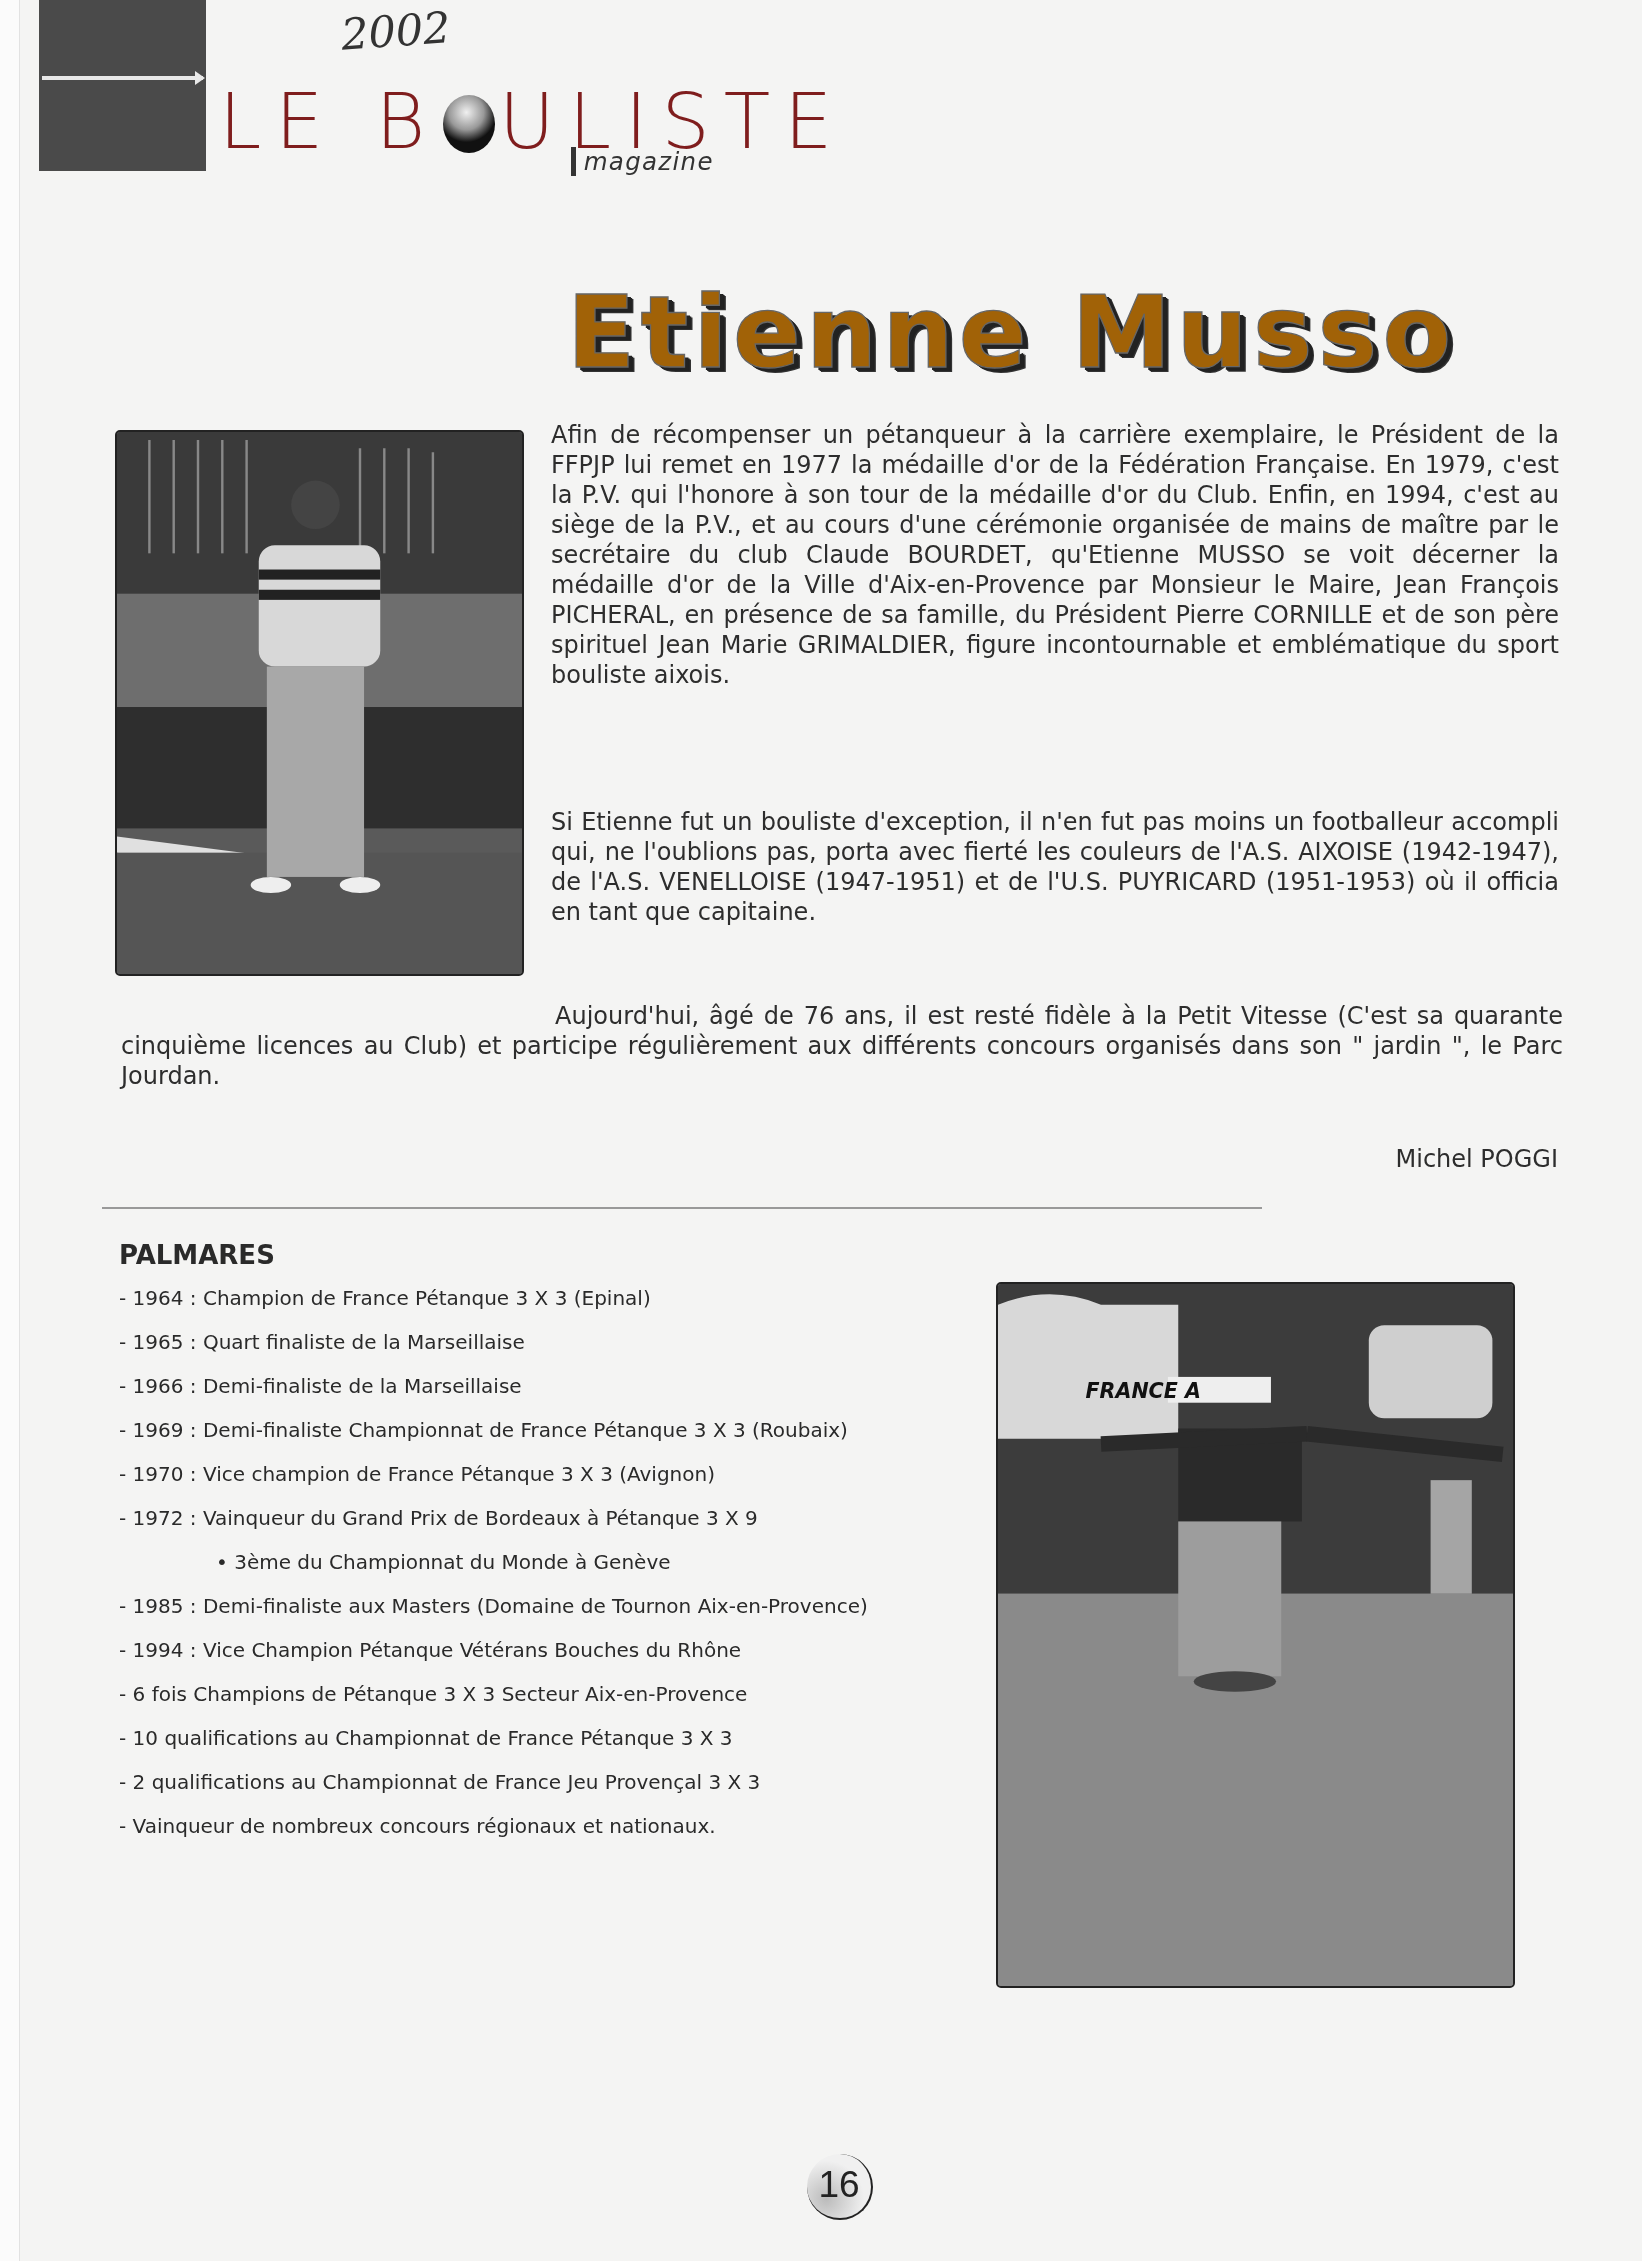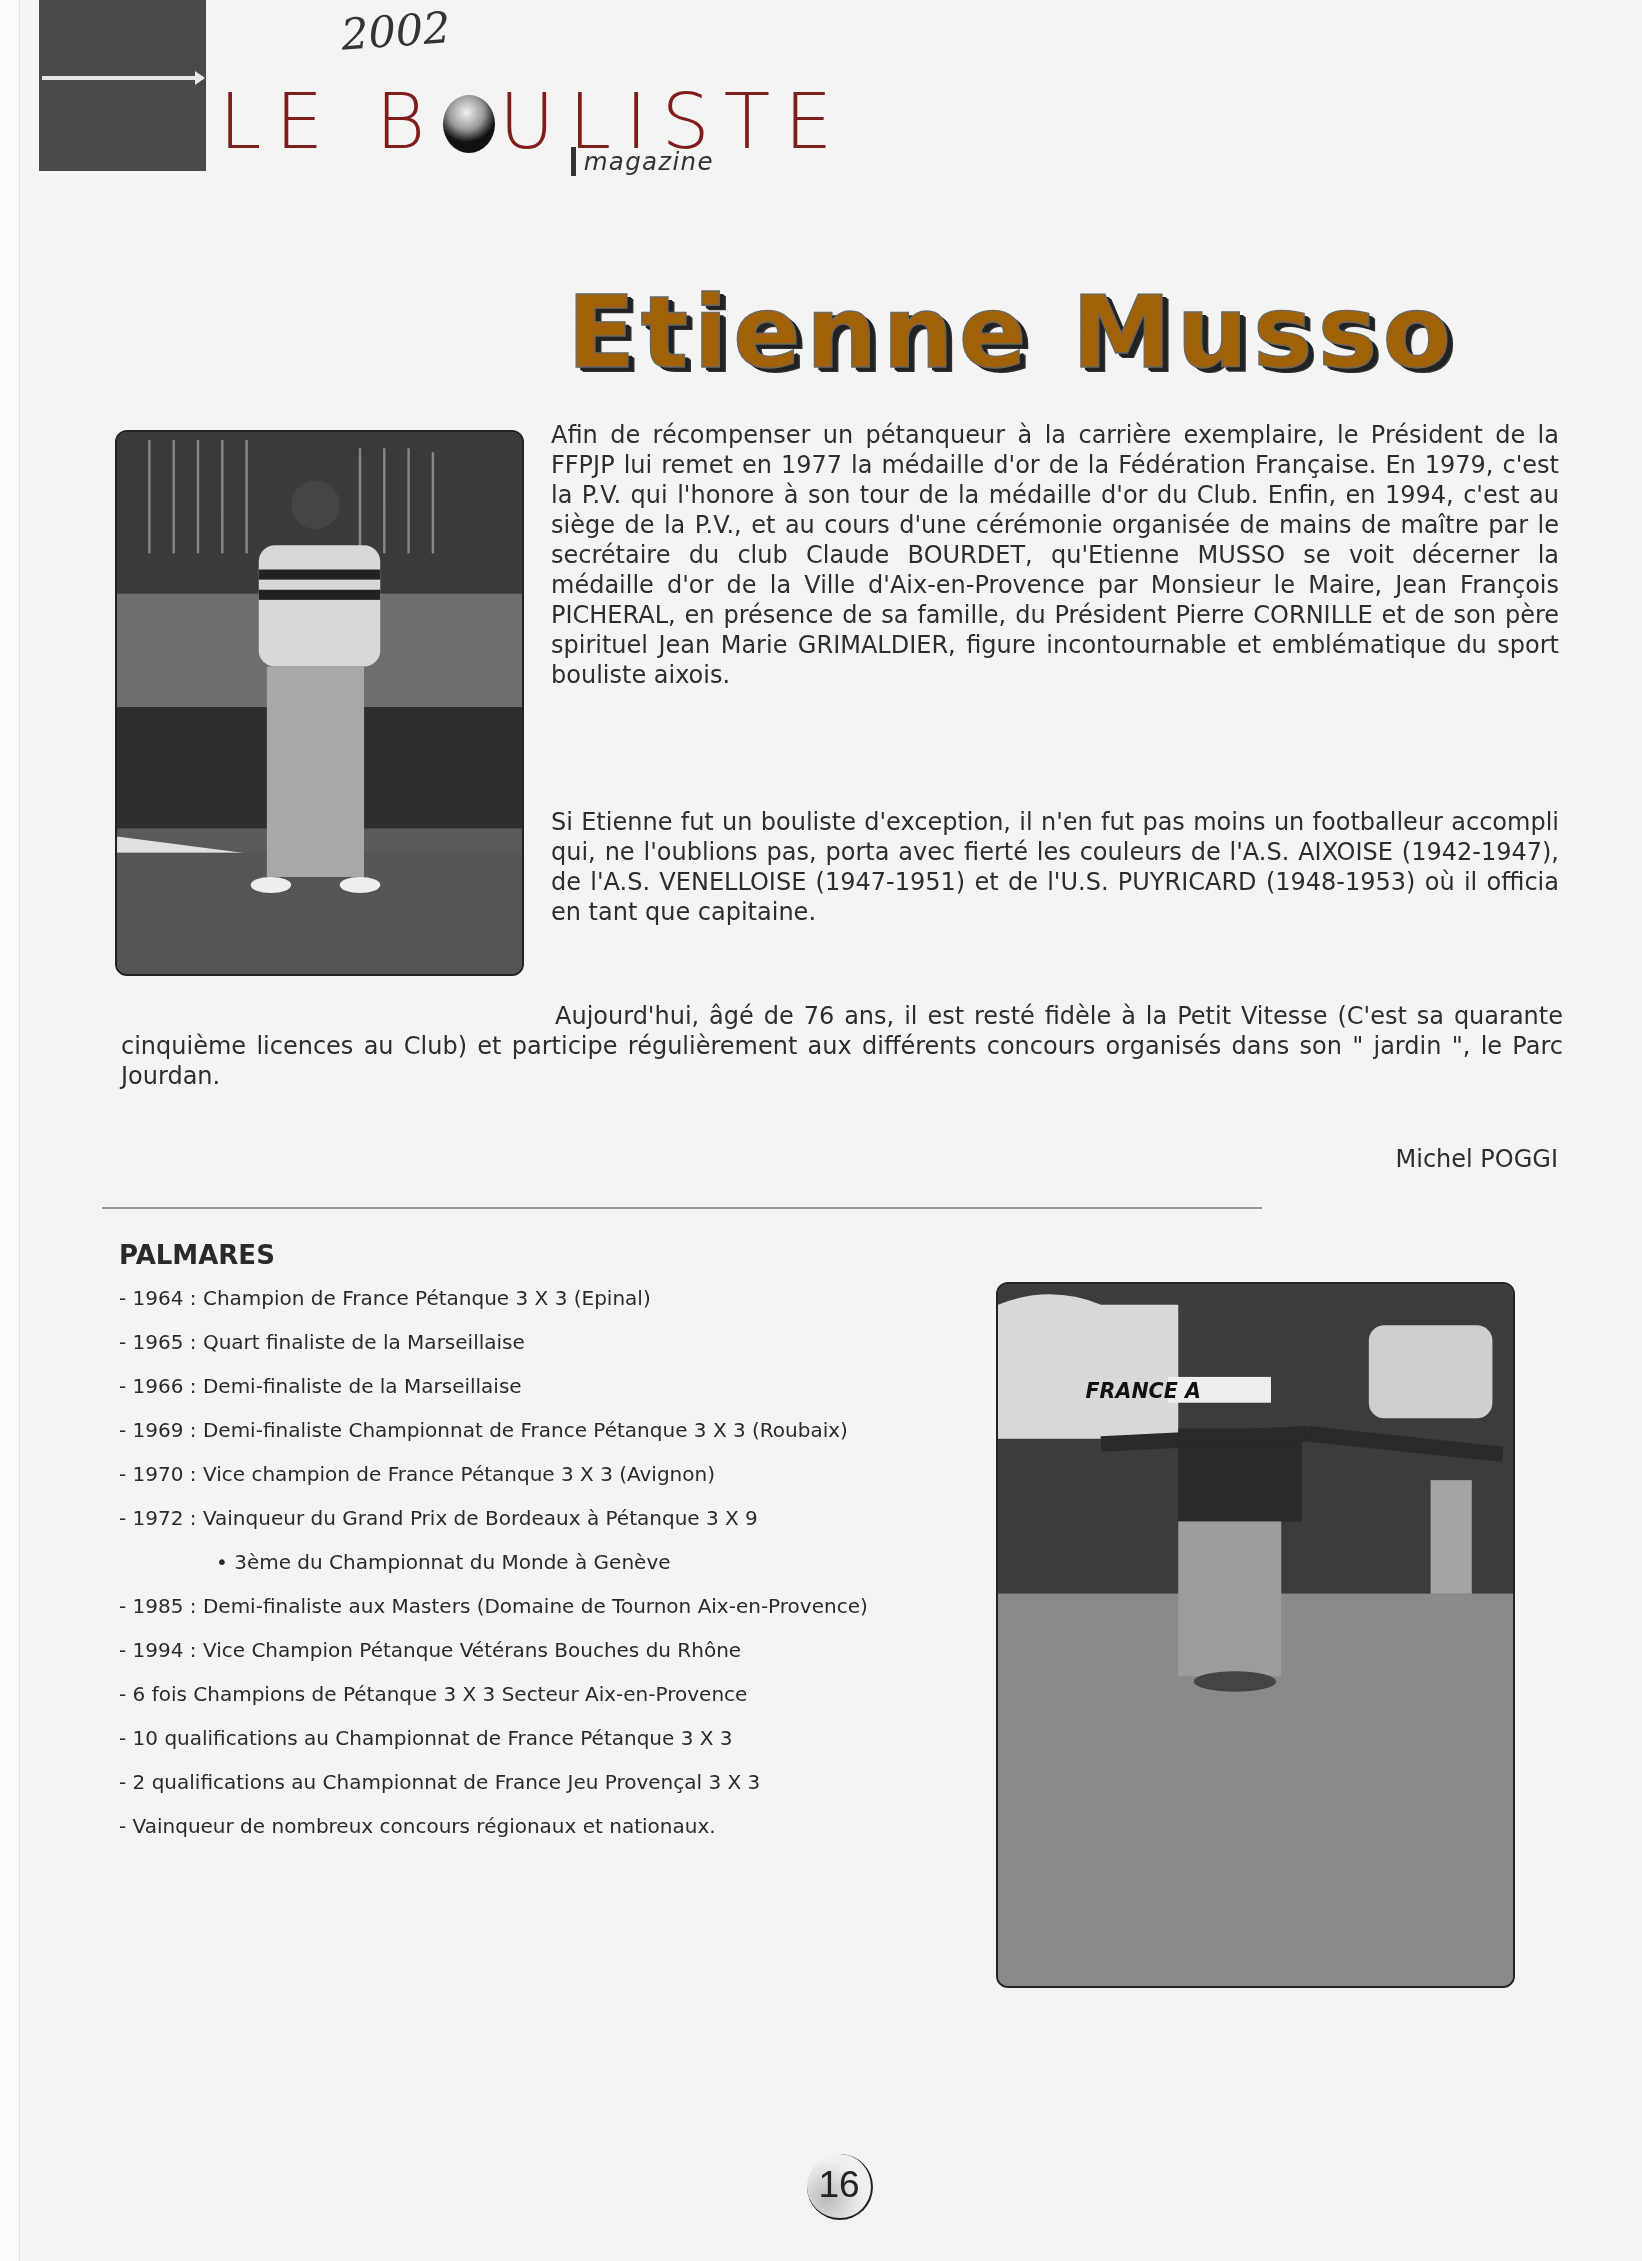--- a/index.html
+++ b/index.html
@@ -87,7 +87,7 @@
 </div>
 
 <p class="body-text p1" style="margin:0;">Afin de récompenser un pétanqueur à la carrière exemplaire, le Président de la FFPJP lui remet en 1977 la médaille d'or de la Fédération Française. En 1979, c'est la P.V. qui l'honore à son tour de la médaille d'or du Club. Enfin, en 1994, c'est au siège de la P.V., et au cours d'une cérémonie organisée de mains de maître par le secrétaire du club Claude BOURDET, qu'Etienne MUSSO se voit décerner la médaille d'or de la Ville d'Aix-en-Provence par Monsieur le Maire, Jean François PICHERAL, en présence de sa famille, du Président Pierre CORNILLE et de son père spirituel Jean Marie GRIMALDIER, figure incontournable et emblématique du sport bouliste aixois.</p>
-<p class="body-text p2" style="margin:0;">Si Etienne fut un bouliste d'exception, il n'en fut pas moins un footballeur accompli qui, ne l'oublions pas, porta avec fierté les couleurs de l'A.S. AIXOISE (1942-1947), de l'A.S. VENELLOISE (1947-1951) et de l'U.S. PUYRICARD (1948-1953) où il officia en tant que capitaine.</p>
+<p class="body-text p2" style="margin:0;">Si Etienne fut un bouliste d'exception, il n'en fut pas moins un footballeur accompli qui, ne l'oublions pas, porta avec fierté les couleurs de l'A.S. AIXOISE (1942-1947), de l'A.S. VENELLOISE (1947-1951) et de l'U.S. PUYRICARD (1951-1953) où il officia en tant que capitaine.</p>
 <p class="body-text p3" style="margin:4px;">Aujourd'hui, âgé de 76 ans, il est resté fidèle à la Petit Vitesse (C'est sa quarante cinquième licences au Club) et participe régulièrement aux différents concours organisés dans son " jardin ", le Parc Jourdan.</p>
 <div class="signature">Michel POGGI</div>
 

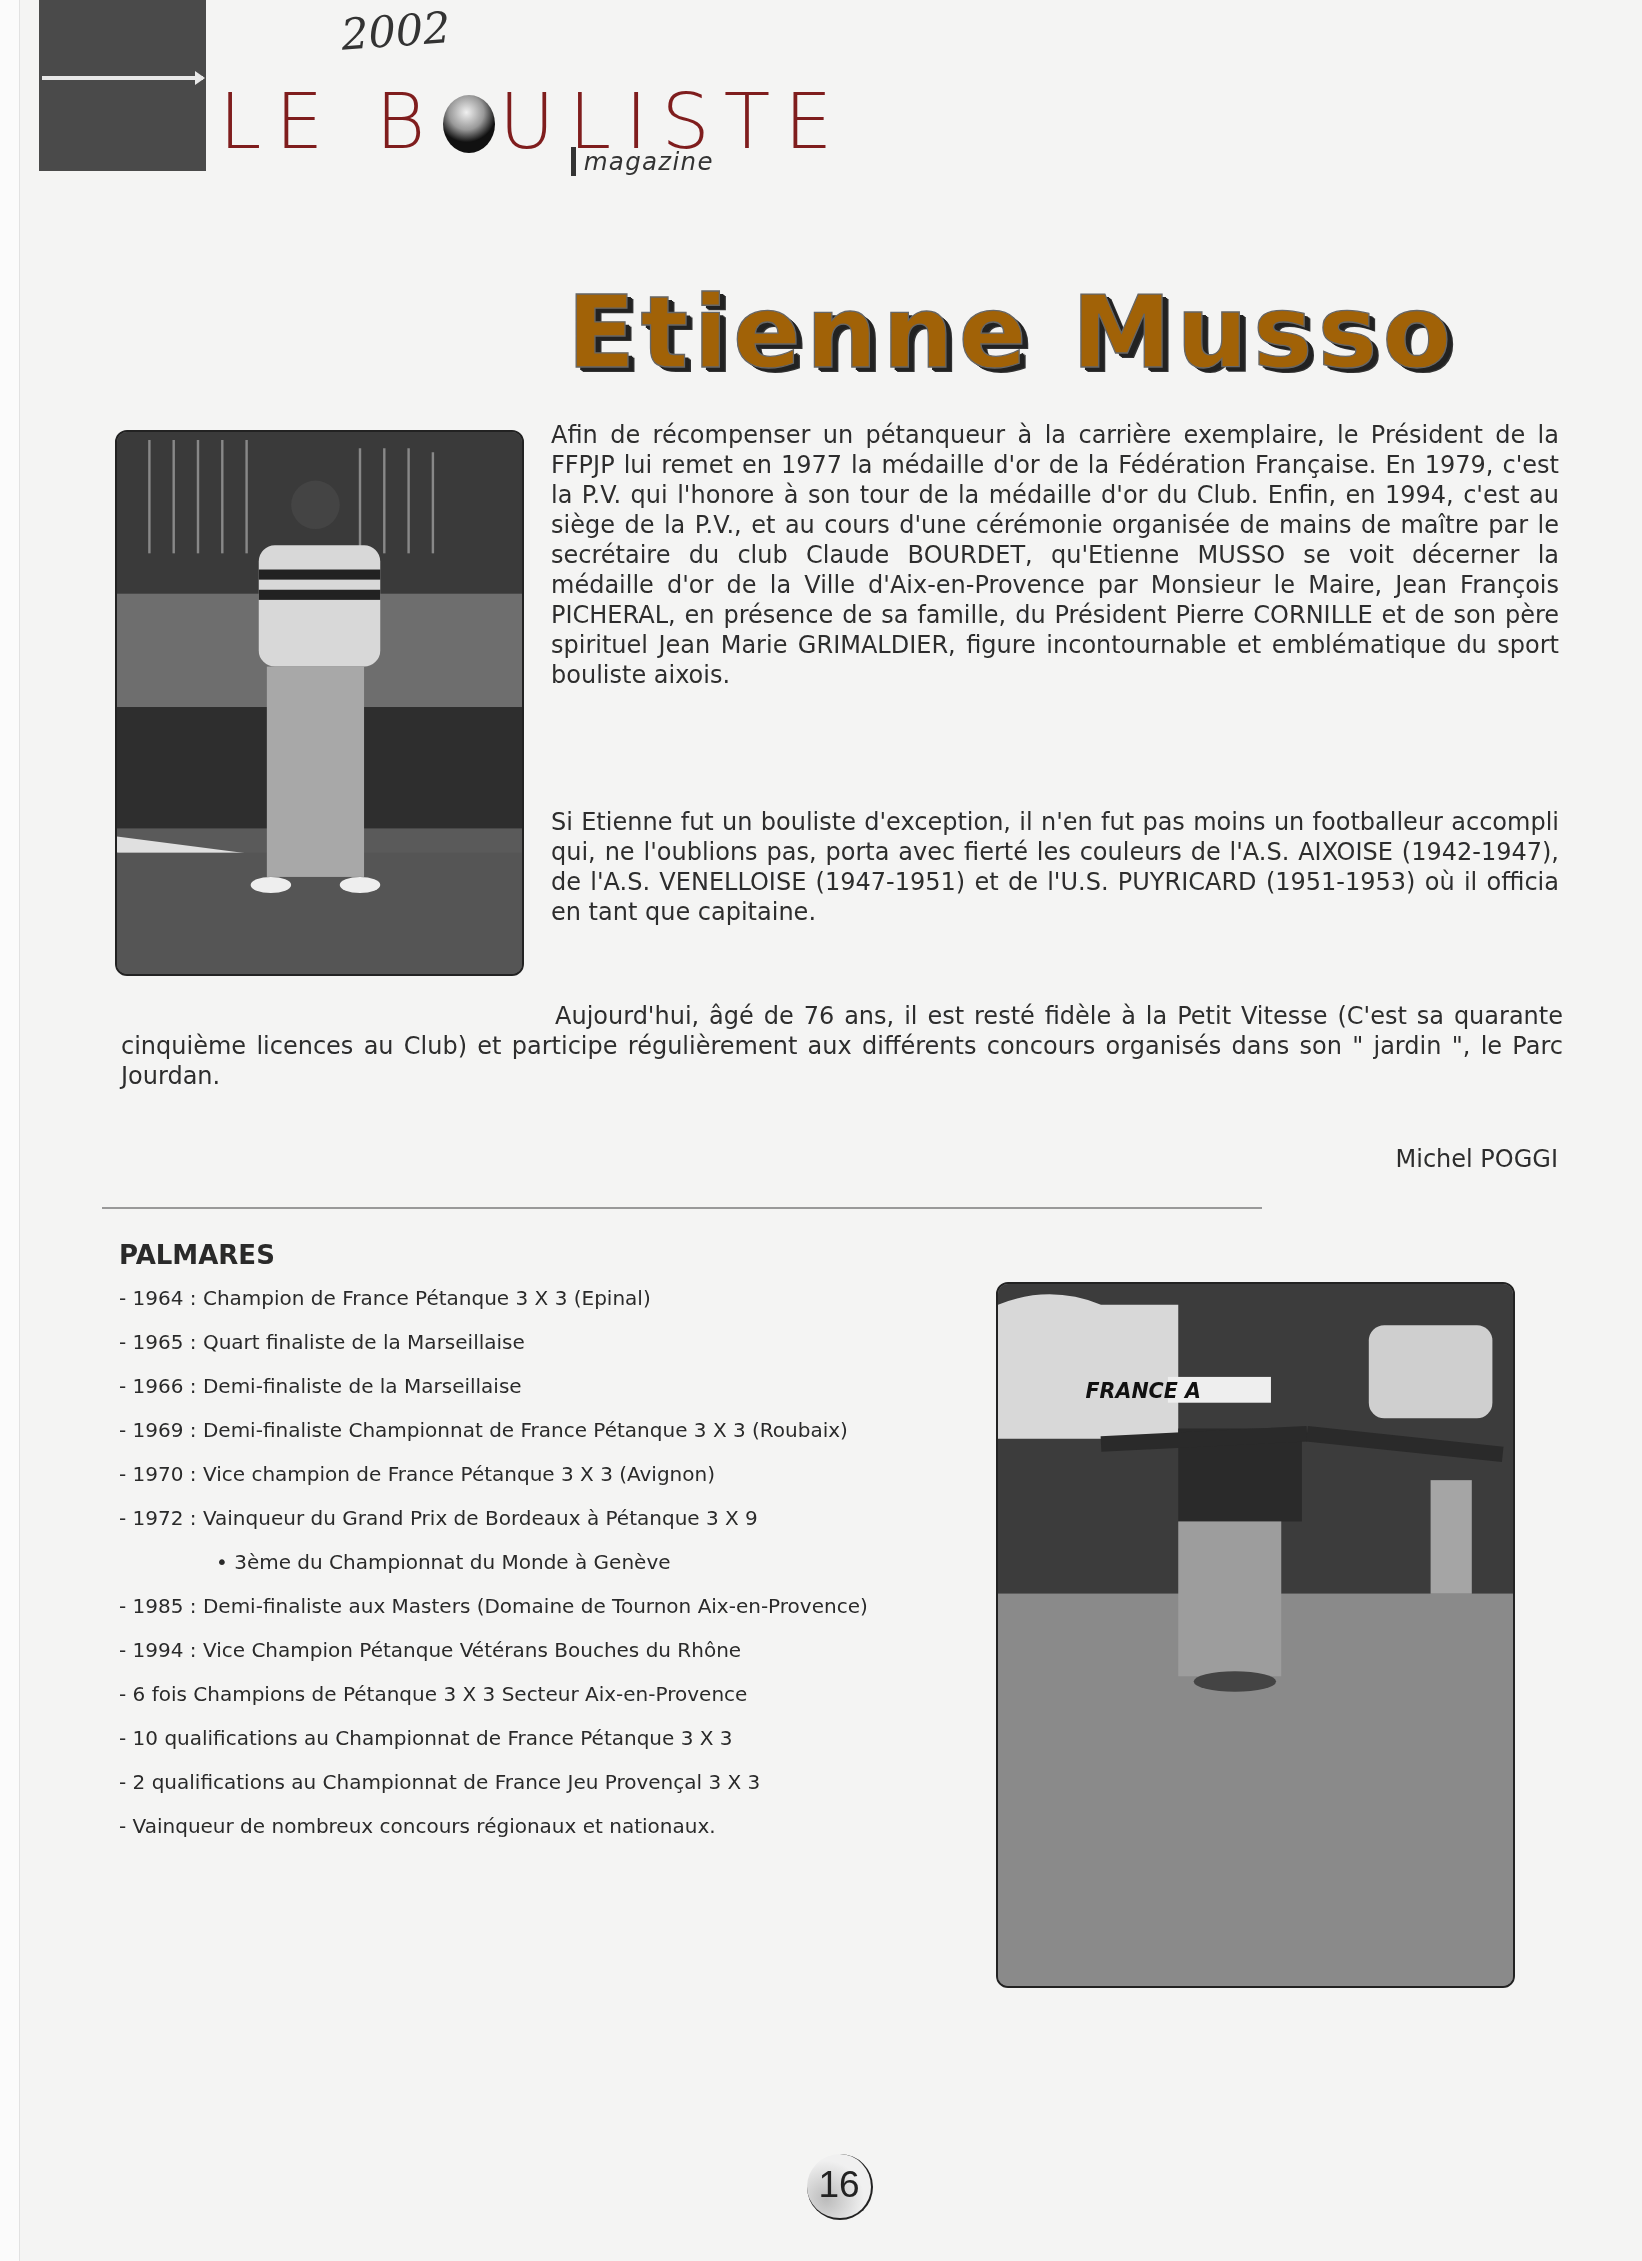--- a/index.html
+++ b/index.html
@@ -24,7 +24,7 @@
     text-shadow: 3.9px 2.6px 0 #222, 5.2px 3.9px 0 #222, 6.4px 5.2px 0 #333;
     -webkit-text-stroke:1.3px #666;
   }
-  .photo { position:absolute; border:2.6px solid #222; border-radius:12px; overflow:hidden; background:#555; }
+  .photo { position:absolute; border:2.6px solid #222; border-radius:5px; overflow:hidden; background:#555; }
   .photo1 { left:115px; top:430px; width:405px; height:542px; }
   .photo2 { left:996px; top:1282px; width:515px; height:702px; }
   .photo svg { width:100%; height:100%; display:block; }

